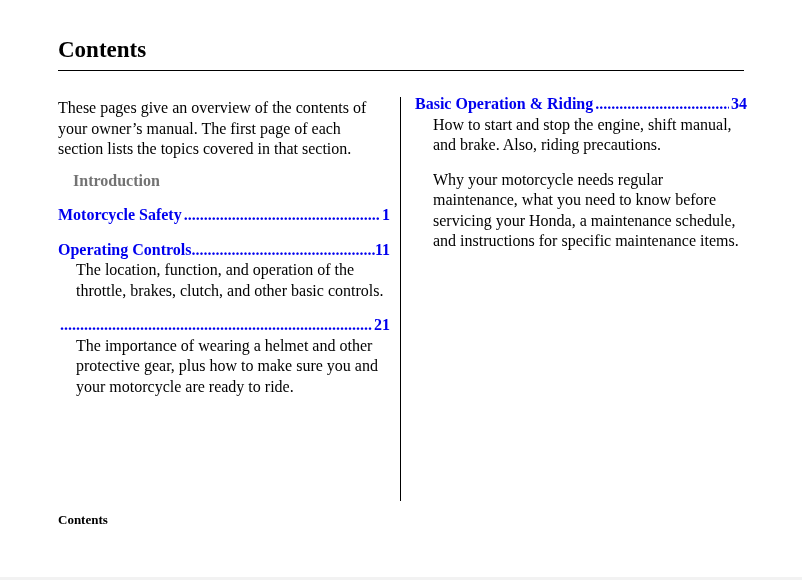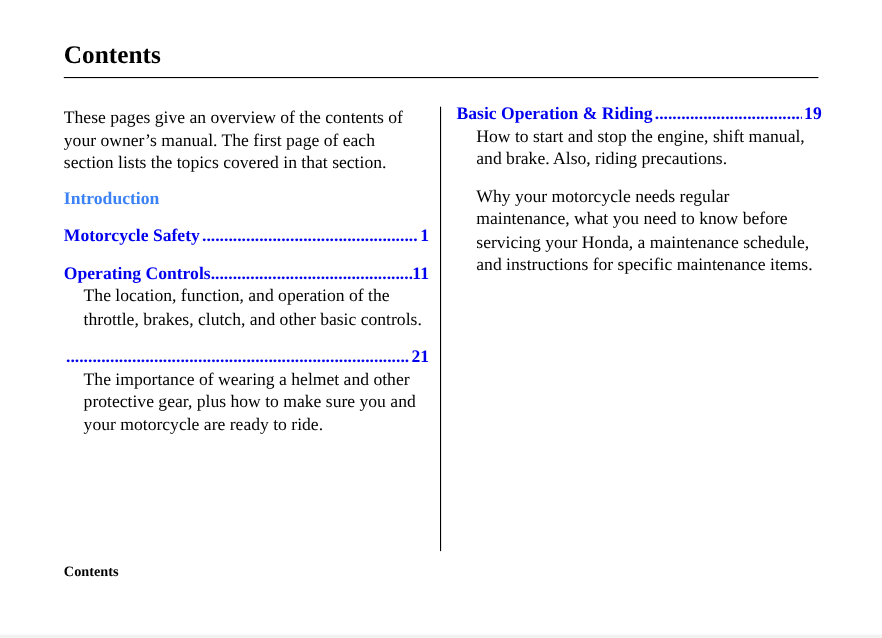--- a/index.html
+++ b/index.html
@@ -150,7 +150,7 @@
     <a class="toc-heading">
       <span>Basic Operation &amp; Riding</span>
       <span class="leader"></span>
-      <span>19</span>
+      <span>34</span>
     </a>
     <p class="toc-desc">How to start and stop the engine, shift manual, and brake. Also, riding precautions.</p>
   </div>

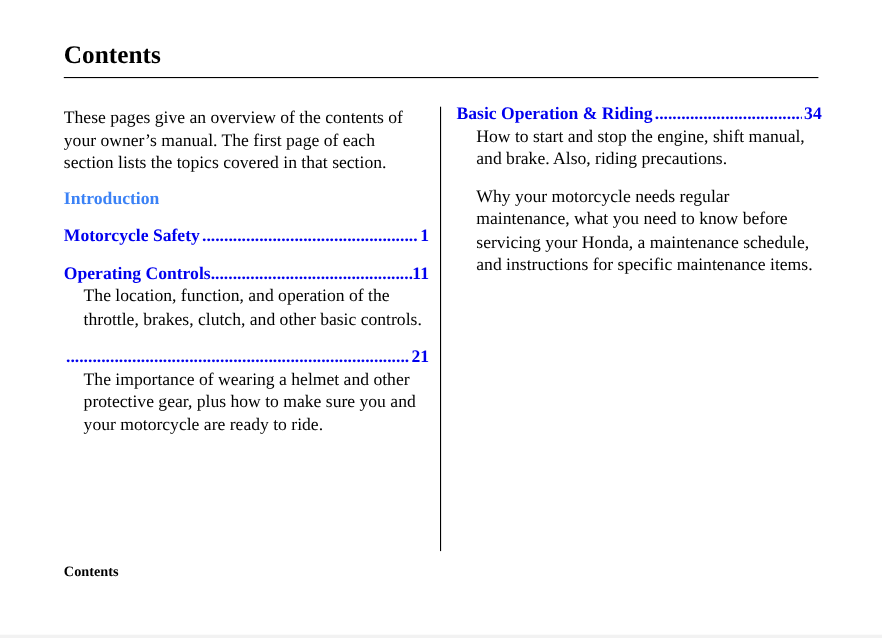--- a/index.html
+++ b/index.html
@@ -84,11 +84,12 @@
       margin: 0 0 0 18px;
     }
     .intro-link {
-      color: #3b82f6;
+      color: #737373;
       font-weight: bold;
       display: block;
       margin-bottom: 14px;
       cursor: pointer;
+      margin-left: 15px;
     }
     .footer-label {
       position: absolute;

